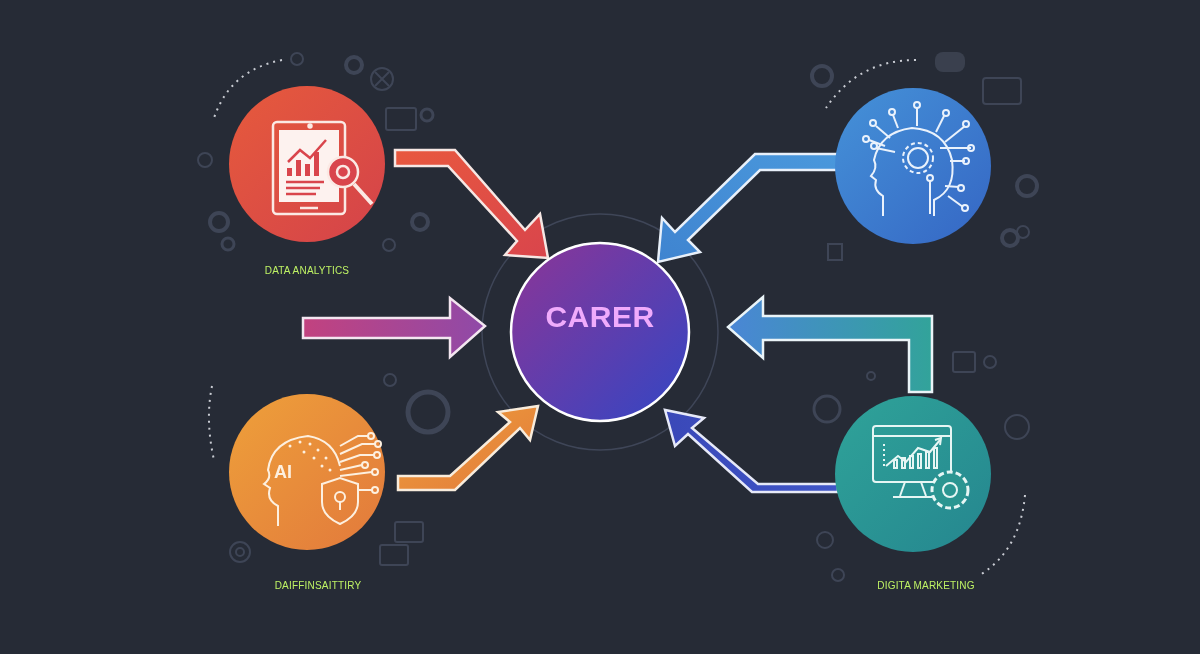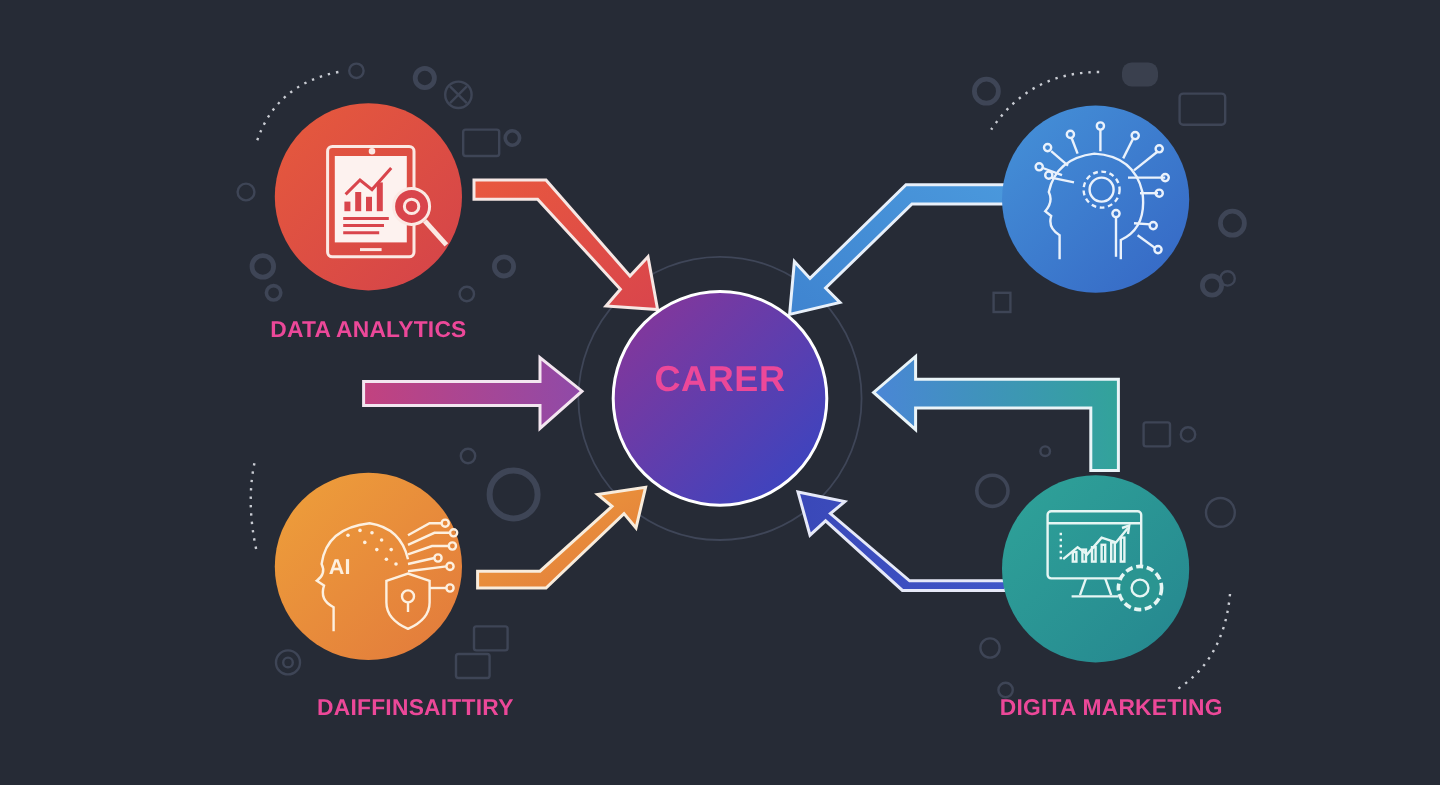--- a/index.html
+++ b/index.html
@@ -12,8 +12,8 @@
   .stage { position: absolute; left: 0; top: 0; width: 1200px; height: 654px; }
   svg.bg { position: absolute; left: 0; top: 0; }
   .label {
-    position: absolute; color: #ec4899; font-weight: bold;
-    font-size: 19px; letter-spacing: 0.2px; white-space: nowrap;
+    position: absolute; color: #bef264; font-weight: normal;
+    font-size: 10px; letter-spacing: 0.2px; white-space: nowrap;
     text-align: center; width: 220px;
   }
   .center-text {

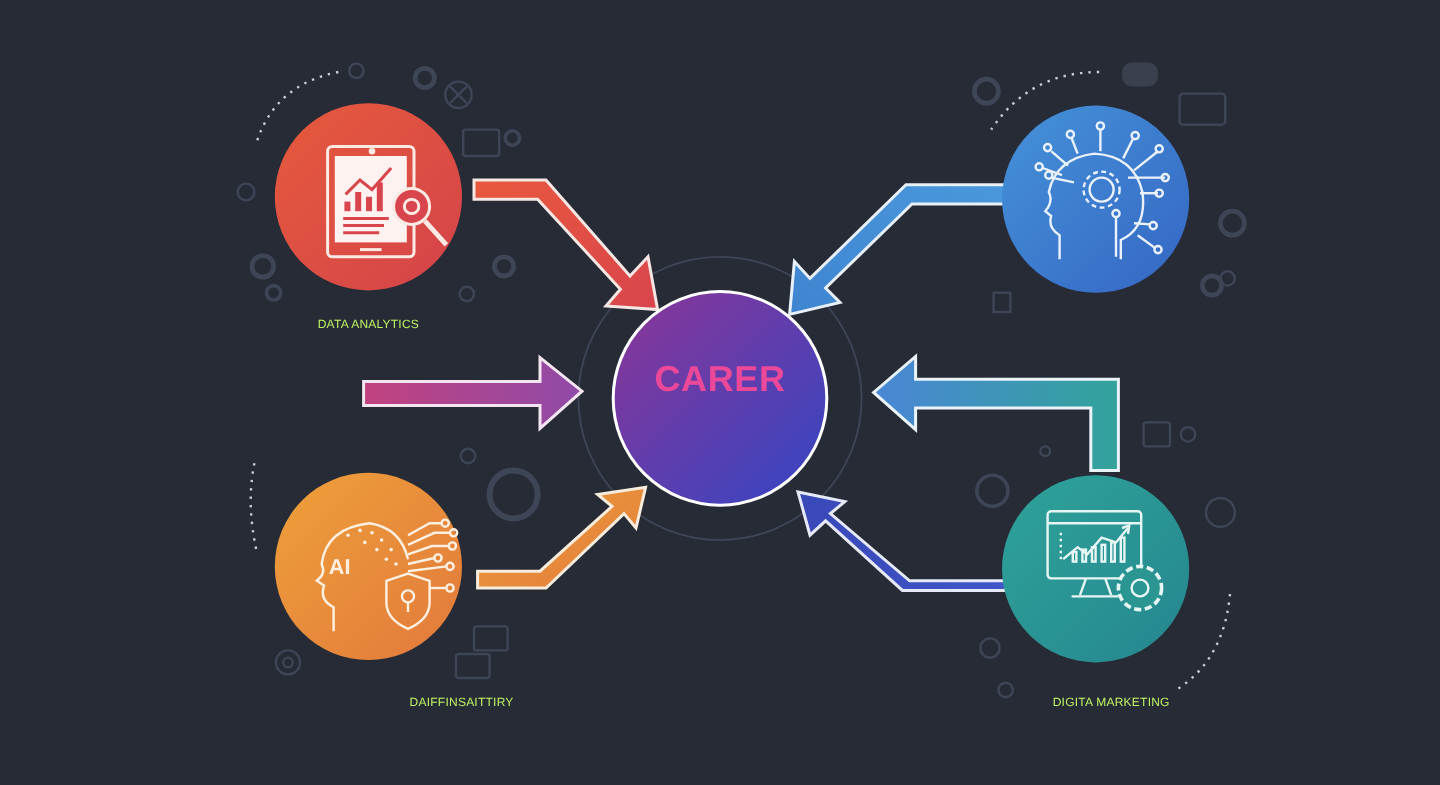--- a/index.html
+++ b/index.html
@@ -18,7 +18,7 @@
   }
   .center-text {
     position: absolute; left: 512px; top: 300px; width: 176px;
-    text-align: center; color: #ec4899; font-weight: bold;
+    text-align: center; color: #f0abfc; font-weight: bold;
     font-size: 30px; line-height: 34px; letter-spacing: 0.5px;
   }
 </style>

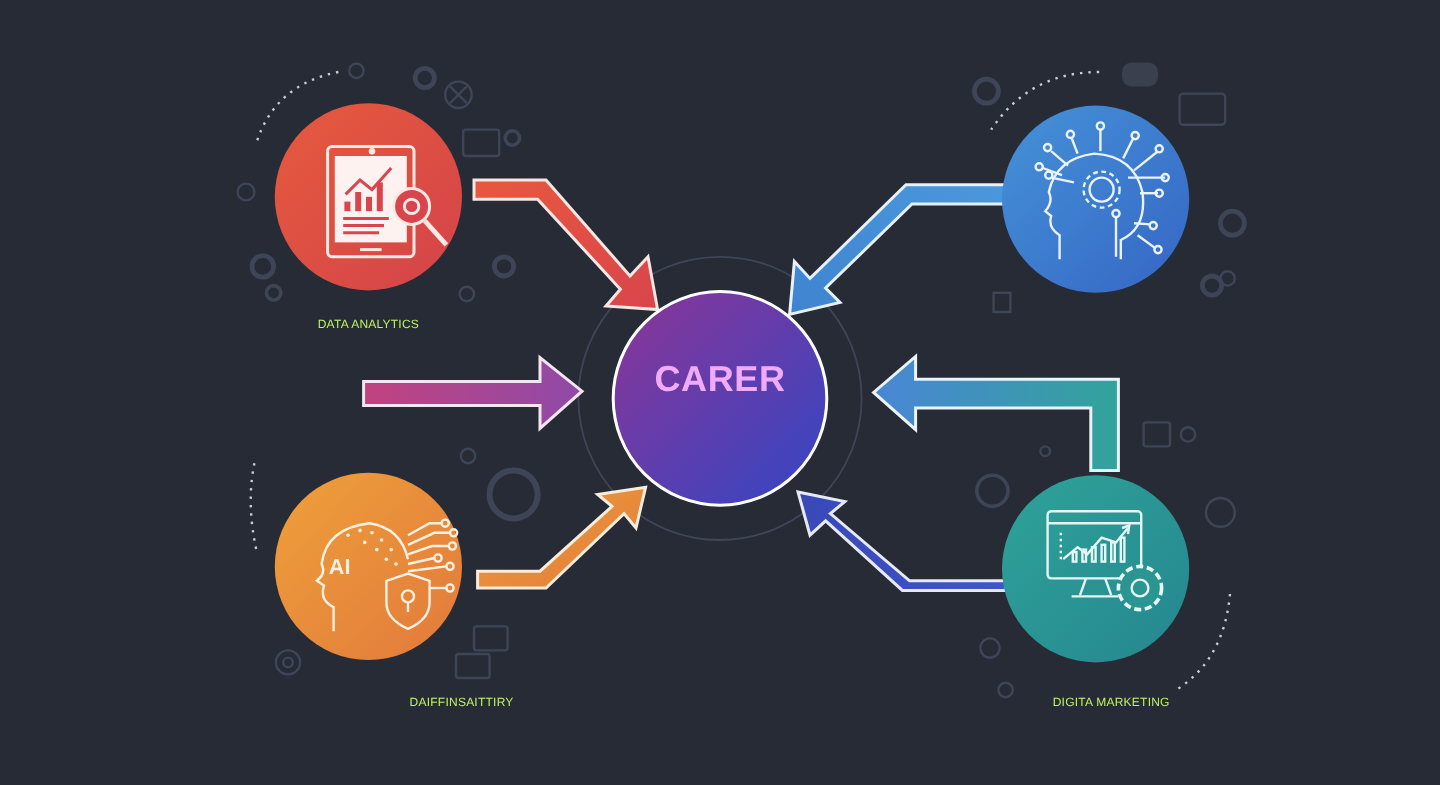--- a/index.html
+++ b/index.html
@@ -257,7 +257,7 @@
   </div>
 
   <div class="label" style="left:197px; top:265px;">DATA ANALYTICS</div>
-  <div class="label" style="left:208px; top:580px;text-align:right;">DAIFFINSAITTIRY</div>
+  <div class="label" style="left:208px; top:580px;">DAIFFINSAITTIRY</div>
   <div class="label" style="left:816px; top:580px;">DIGITA MARKETING</div>
 </div>
 

